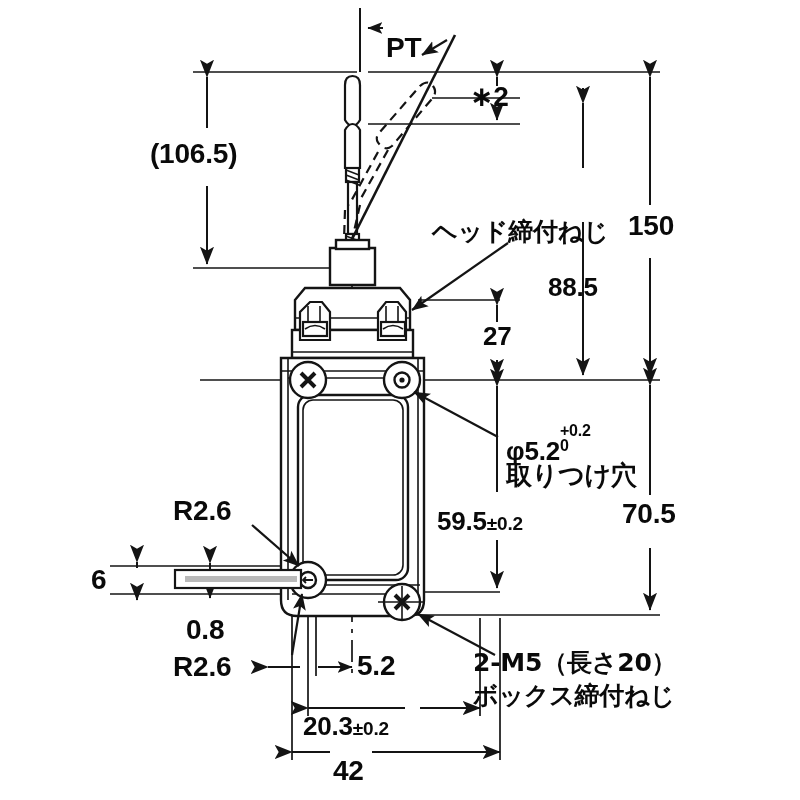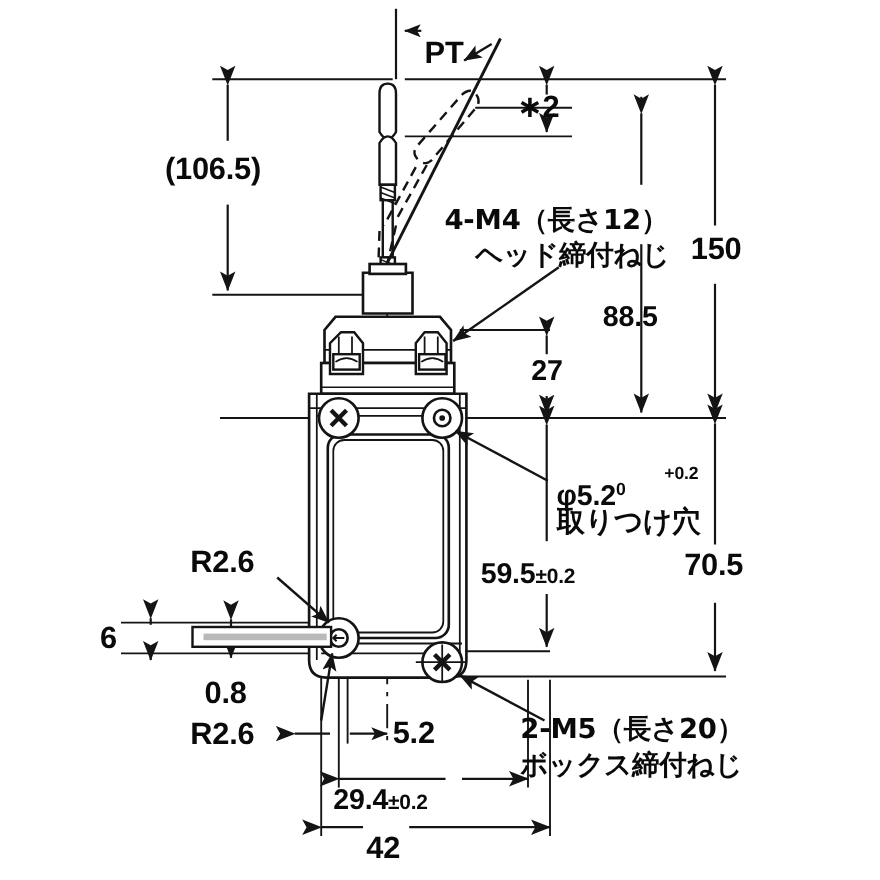--- a/index.html
+++ b/index.html
@@ -297,7 +297,6 @@
 
   <div class="lbl sz28" style="left:622px; top:500px;">70.5</div>
 
-  <div class="lbl jp sz25" style="left:404px; top:187px;">4-M4（長さ12）</div>
   <div class="lbl jp sz25" style="left:432px; top:219px;">ヘッド締付ねじ</div>
 
   <div class="lbl sz26" style="left:506px; top:432px;">

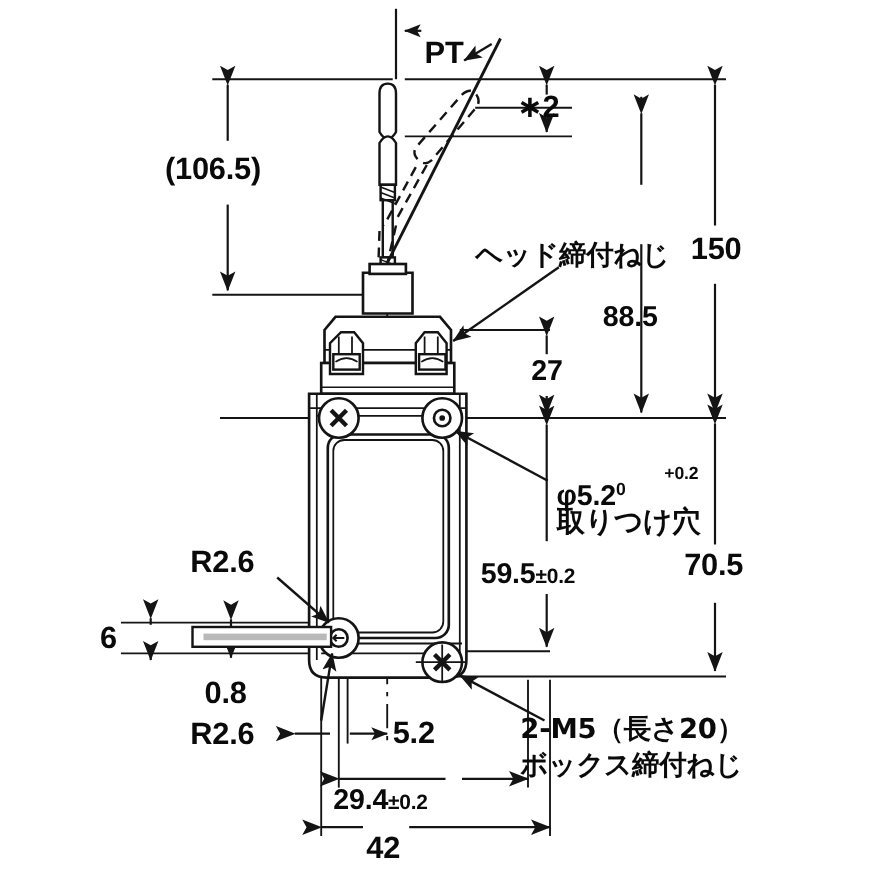--- a/index.html
+++ b/index.html
@@ -53,7 +53,7 @@
     top: -9px;
     font-weight: 700;
   }
-  .tol .t-hi { display: block; margin-left: 44px; }
+  .tol .t-hi { display: block; }
   .tol .t-lo { display: block; margin-top: -1px; }
   .pm { font-size: 19px; font-weight: 700; }
 </style>

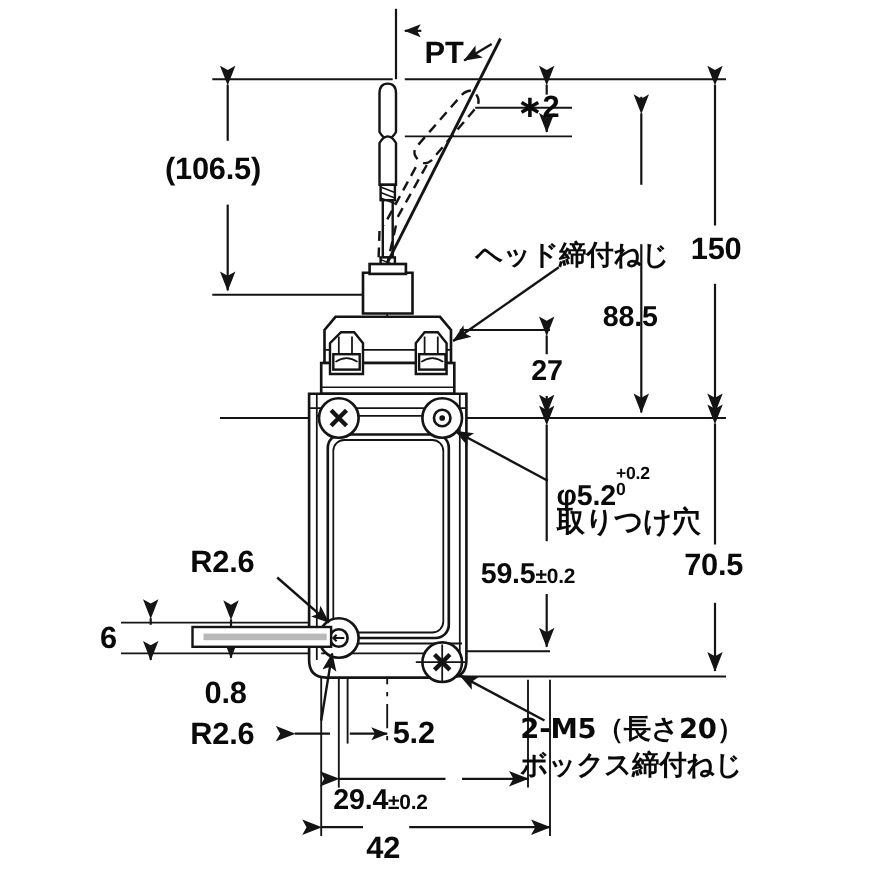--- a/index.html
+++ b/index.html
@@ -322,7 +322,7 @@
   <div class="lbl jp sz25" style="left:473px; top:683px;">ボックス締付ねじ</div>
 
   <div class="lbl sz26" style="left:303px; top:713px;">
-    <span>29.4</span><span class="pm">±0.2</span>
+    <span>20.3</span><span class="pm">±0.2</span>
   </div>
 
   <div class="lbl sz28" style="left:333px; top:757px;">42</div>

